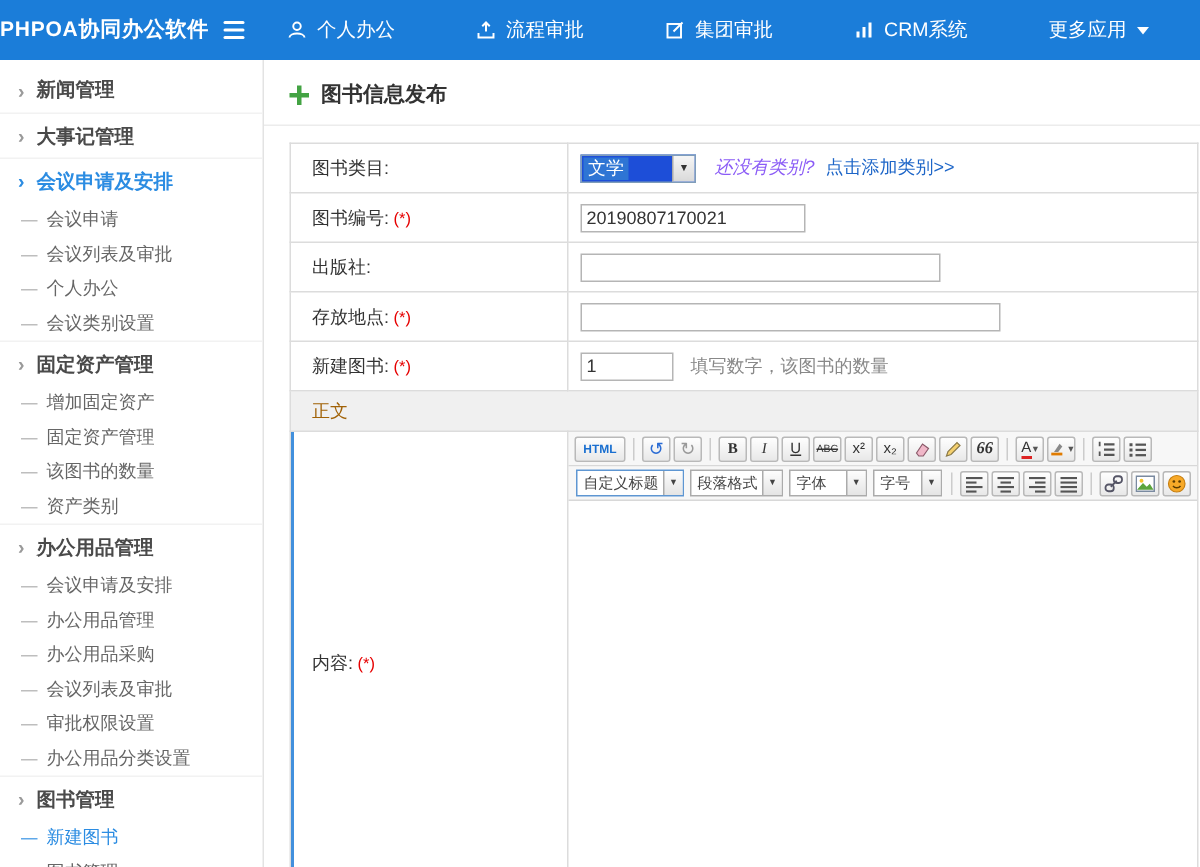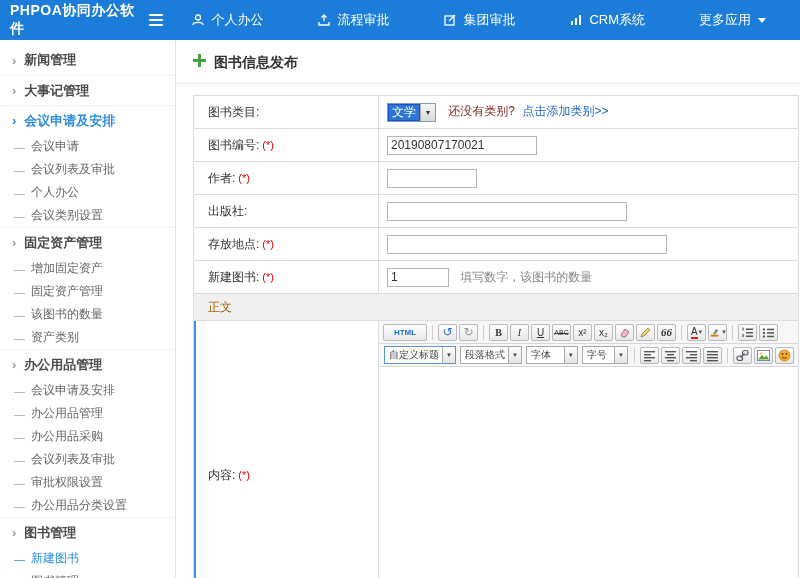--- a/index.html
+++ b/index.html
@@ -8,7 +8,7 @@
 
   
   .topbar { height:40px; background:#1b7dd9; display:flex; align-items:center; color:#fff; }
-  .logo { width:176px; padding-left:10px; font-size:14px; font-weight:bold; letter-spacing:.5px; }
+  .logo { width:176px; font-size:14px; font-weight:bold; letter-spacing:.5px; }
   .hamburger { width:18px; margin:0 14px 0 6px; cursor:pointer; }
   .hamburger span { display:block; height:2px; background:#fff; margin:3px 0; border-radius:1px; }
   .topnav { display:flex; align-items:center; margin-left:14px;gap:20px; }

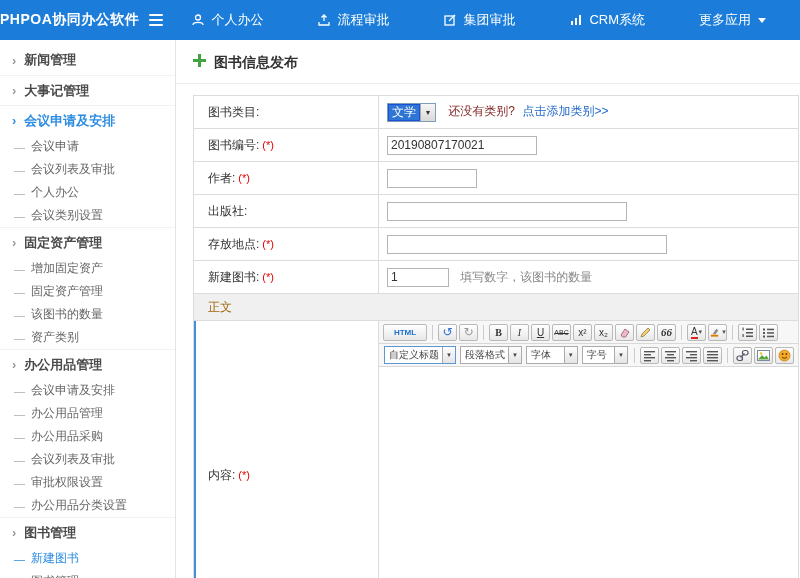--- a/index.html
+++ b/index.html
@@ -32,7 +32,7 @@
   .sc.active, .sc.active .dash { color:#2b8ce2; }
 
   
-  .ptbar { display:flex; align-items:flex-start; padding:14px 0 11px 17px; border-bottom:1px solid #ececec; }
+  .ptbar { display:flex; align-items:center; padding:14px 0 11px 17px; border-bottom:1px solid #ececec; }
   .plus-icon { position:relative; width:13px; height:13px; display:inline-block; }
   .plus-icon::before { content:""; position:absolute; left:5px; top:0; width:3px; height:13px; background:#43a343; }
   .plus-icon::after  { content:""; position:absolute; top:5px; left:0; width:13px; height:3px; background:#43a343; }

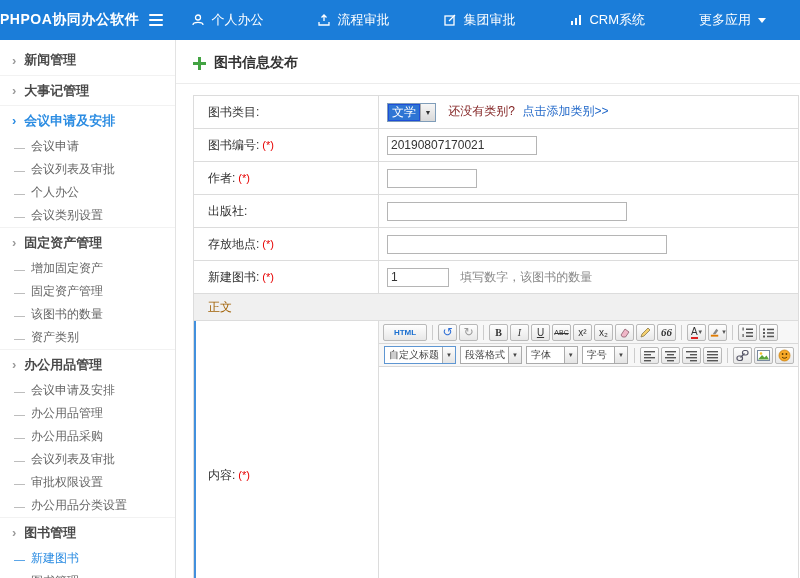--- a/index.html
+++ b/index.html
@@ -48,7 +48,7 @@
   .w150{width:150px} .w240{width:240px} .w90{width:90px} .w280{width:280px} .w65{width:62px}
   .hint { color:#888; margin-left:8px; }
 
-  .selbox { display:inline-flex; align-items:flex-end; border:1px solid #7f9db9; background:#1d4ed8; height:19px; vertical-align:middle; cursor:pointer; }
+  .selbox { display:inline-flex; align-items:flex-end; border:1px solid #7f9db9; background:#1d4ed8; height:19px; vertical-align:middle; cursor:pointer;gap:28px; }
   .seltext { background:#2e75d4; color:#fff; font-size:12px; padding:0 3px; margin:1px; line-height:15px; }
   .selarrow { width:15px; height:17px; background:linear-gradient(#f6f6f6,#d9d9d9); border-left:1px solid #aaa;
               display:flex; align-items:center; justify-content:center; font-size:7px; color:#333; }

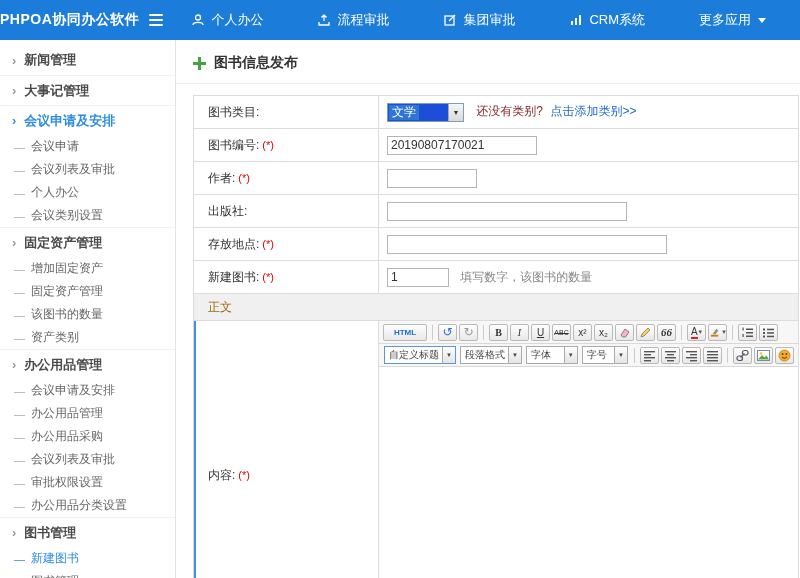--- a/index.html
+++ b/index.html
@@ -52,7 +52,7 @@
   .seltext { background:#2e75d4; color:#fff; font-size:12px; padding:0 3px; margin:1px; line-height:15px; }
   .selarrow { width:15px; height:17px; background:linear-gradient(#f6f6f6,#d9d9d9); border-left:1px solid #aaa;
               display:flex; align-items:center; justify-content:center; font-size:7px; color:#333; }
-  .q { margin-left:9px; color:#7f1d1d; }
+  .q { margin-left:9px; color:#8b5cf6;font-style:italic; }
   .addlink { color:#1e66c8; margin-left:4px; cursor:pointer; }
 
   .secrow td { background:#f0f0f0; height:27px; padding-left:14px; color:#a16207; }

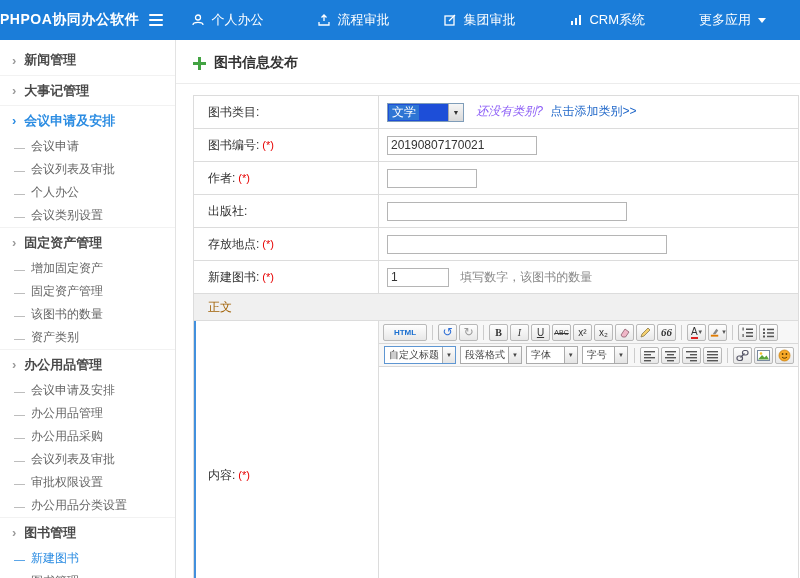--- a/index.html
+++ b/index.html
@@ -247,10 +247,6 @@
         <td class="val"><input class="inp w150" value="20190807170021" style=""></td>
       </tr>
       <tr>
-        <td class="lbl"><span>作者:</span><span class="req">(*)</span></td>
-        <td class="val"><input class="inp w90" style=""></td>
-      </tr>
-      <tr>
         <td class="lbl"><span>出版社:</span></td>
         <td class="val"><input class="inp w240" style=""></td>
       </tr>

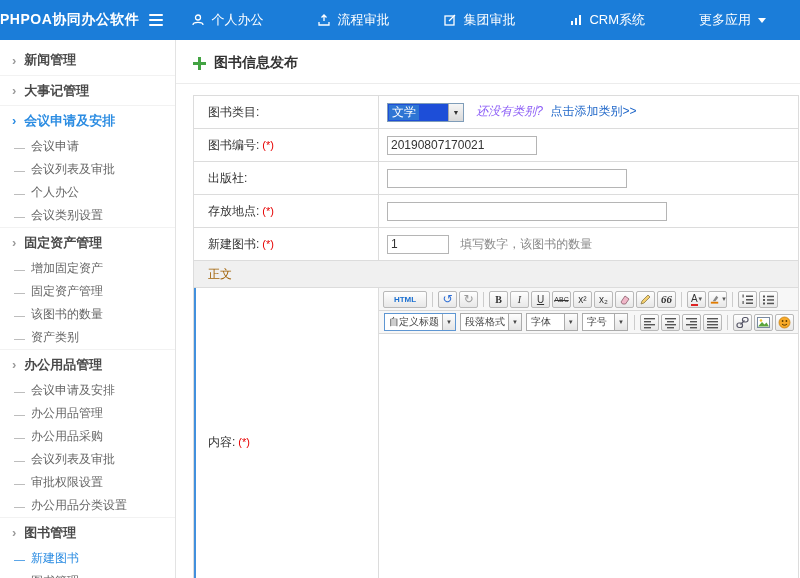--- a/index.html
+++ b/index.html
@@ -65,7 +65,7 @@
   .btn { display:inline-flex; align-items:center; justify-content:center; min-width:19px; height:17px;
          border:1px solid #b9b9b9; background:linear-gradient(#fefefe,#e8e8e8); border-radius:2px;
          margin:0 1px; font-size:10px; color:#333; cursor:pointer; }
-  .btn.html { color:#1a6fd0; font-weight:bold; font-size:8px; width:44px;text-align:right; }
+  .btn.html { color:#1a6fd0; font-weight:bold; font-size:8px; width:34px;text-align:right; }
   .sep { width:1px; height:15px; background:#ccc; margin:0 4px; flex:none; }
   .gb { font-family:"Liberation Serif","DejaVu Serif",serif; }
   .b { font-weight:bold; } .i { font-style:italic; } .u { text-decoration:underline; }

